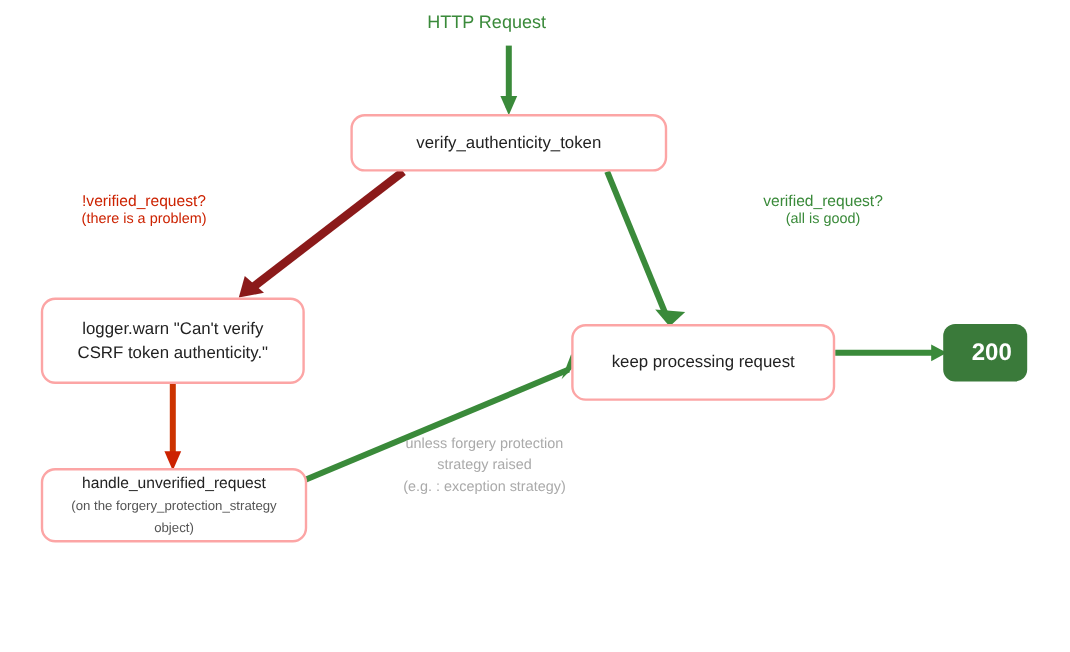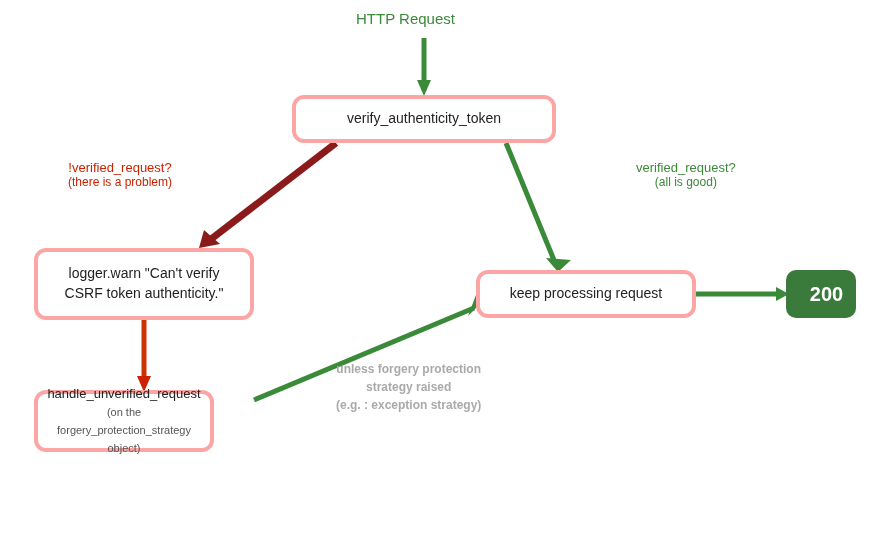--- a/index.html
+++ b/index.html
@@ -22,7 +22,7 @@
     
     .node {
       position: absolute;
-      border: 4px solid #fca5a5;
+      border: 2px solid #fca5a5;
       border-radius: 12px;
       background: #fff;
       display: flex;

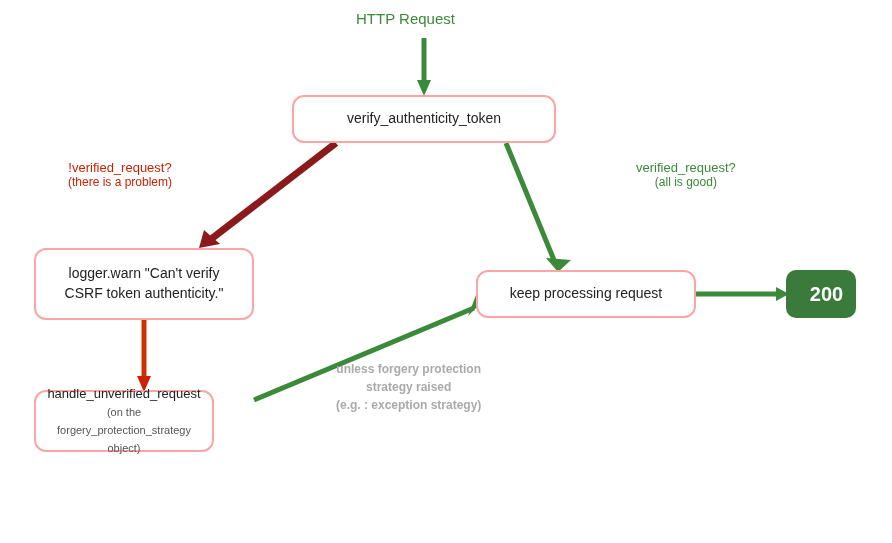--- a/index.html
+++ b/index.html
@@ -53,7 +53,7 @@
       left: 460px;
       top: 270px;
       width: 220px;
-      height: 48px;
+      height: 64px;
     }
 
     .node-handle {

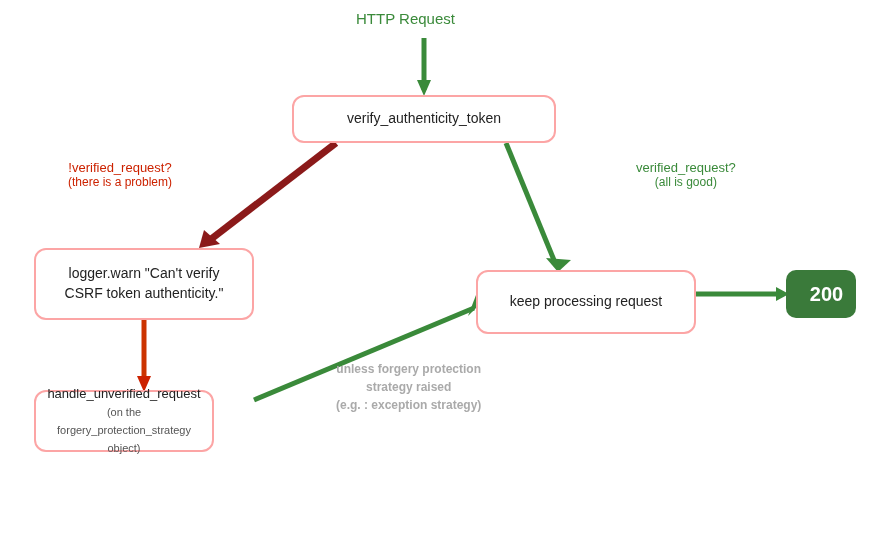--- a/index.html
+++ b/index.html
@@ -111,7 +111,6 @@
       color: #aaa;
       font-size: 12px;
       line-height: 1.5;
-      font-weight: bold;
     }
 
     

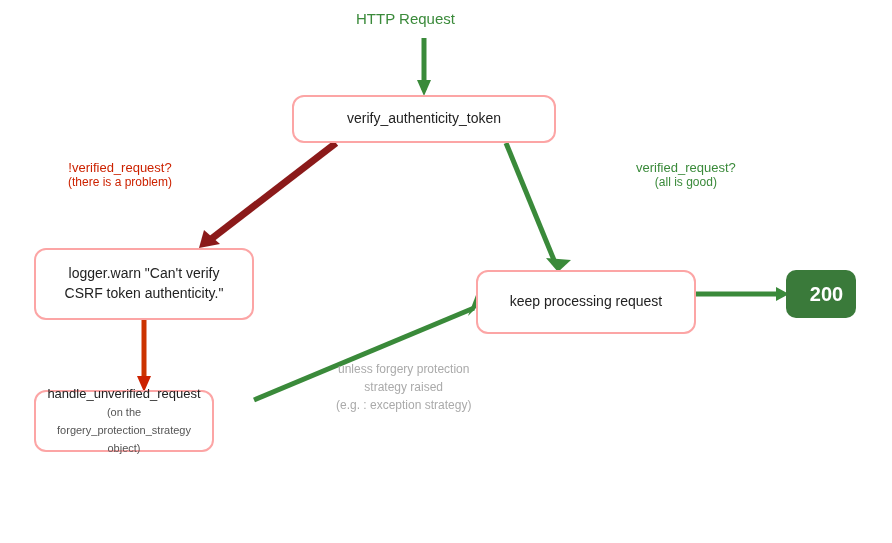--- a/index.html
+++ b/index.html
@@ -59,7 +59,7 @@
     .node-handle {
       left: 18px;
       top: 390px;
-      width: 180px;
+      width: 222px;
       height: 62px;
     }
 

